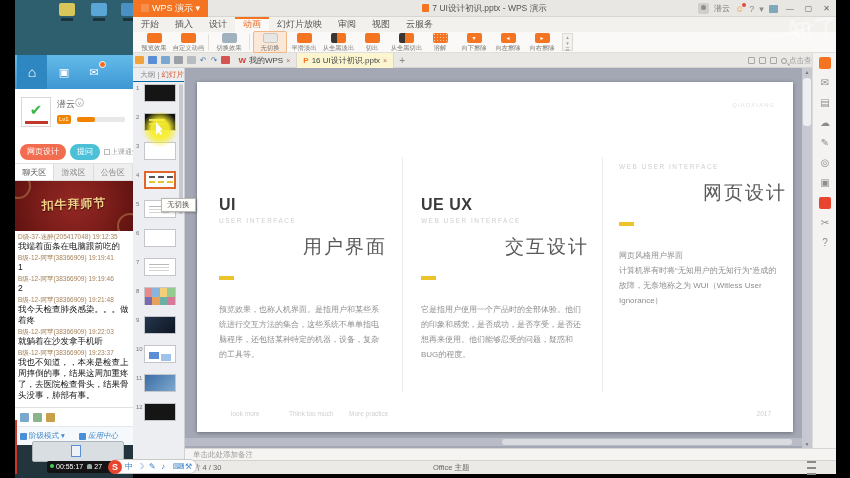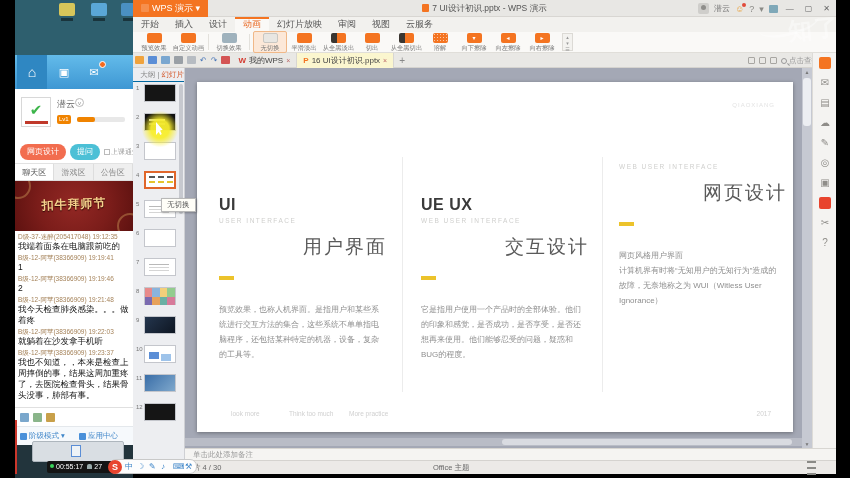--- a/index.html
+++ b/index.html
@@ -51,7 +51,7 @@
   .ci-ico { position:absolute; top:5px; width:9px; height:9px; border-radius:1px; }
   .chat-links { position:absolute; left:0; top:371px; width:118px; height:19px; background:#f6f9fc; border-top:1px solid #e4e8ec; color:#3f86c9; font-size:7.5px; line-height:18px; }
   .chat-links .lnk1 { position:absolute; left:5px;font-family:Liberation Serif, serif; }
-  .chat-links .lnk2 { position:absolute; left:64px; }
+  .chat-links .lnk2 { position:absolute; left:64px;font-style:italic; }
   .chat-links i { display:inline-block; width:7px; height:7px; background:#4a90d9; border-radius:1px; vertical-align:middle; margin-right:2px; }
 
   

